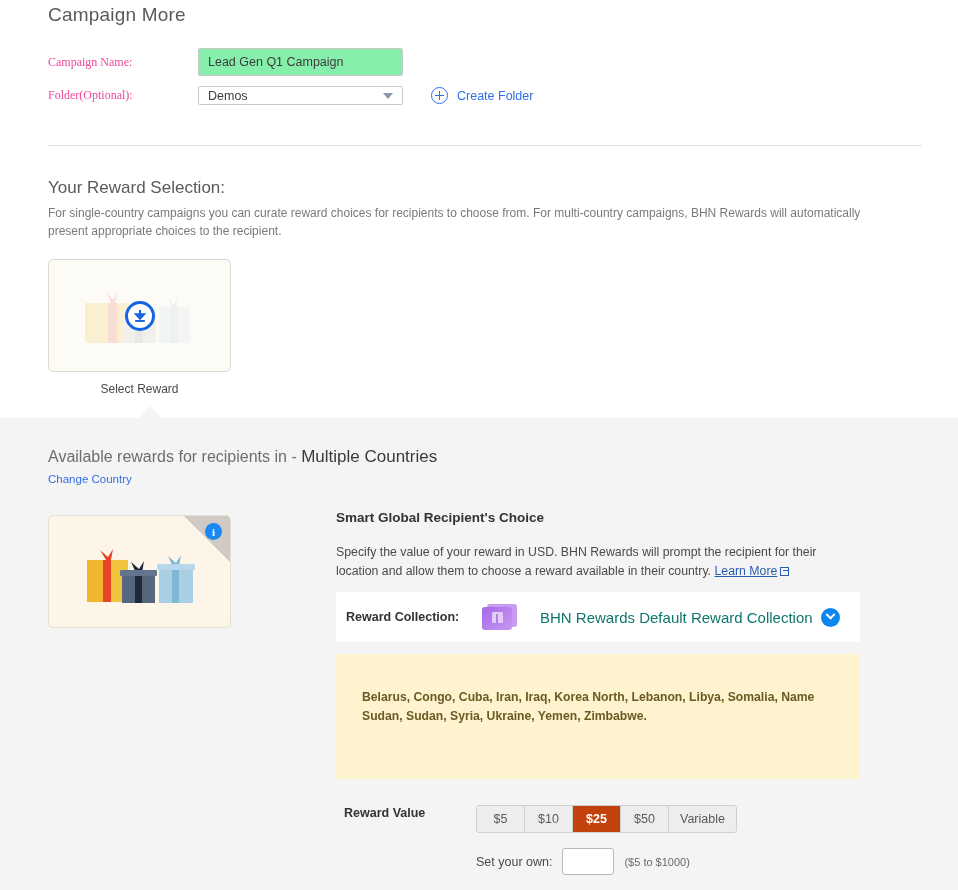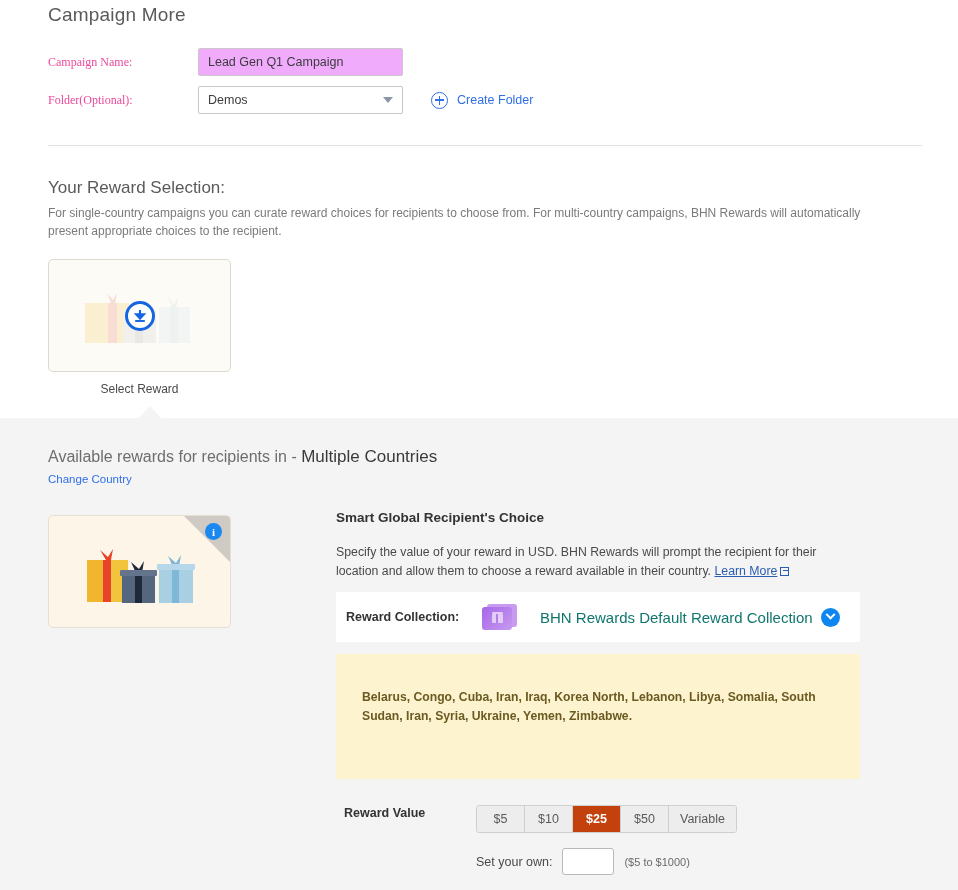--- a/index.html
+++ b/index.html
@@ -28,7 +28,7 @@
   }
   .text-input {
     width: 205px; height: 28px;
-    border: 1px solid #c8c8c8; background: #f0abfc;
+    border: 1px solid #c8c8c8; background: #86efac;
     border-radius: 2px;
     font-family: "Liberation Sans", sans-serif;
     font-size: 12.5px; color: #3c3c3c;

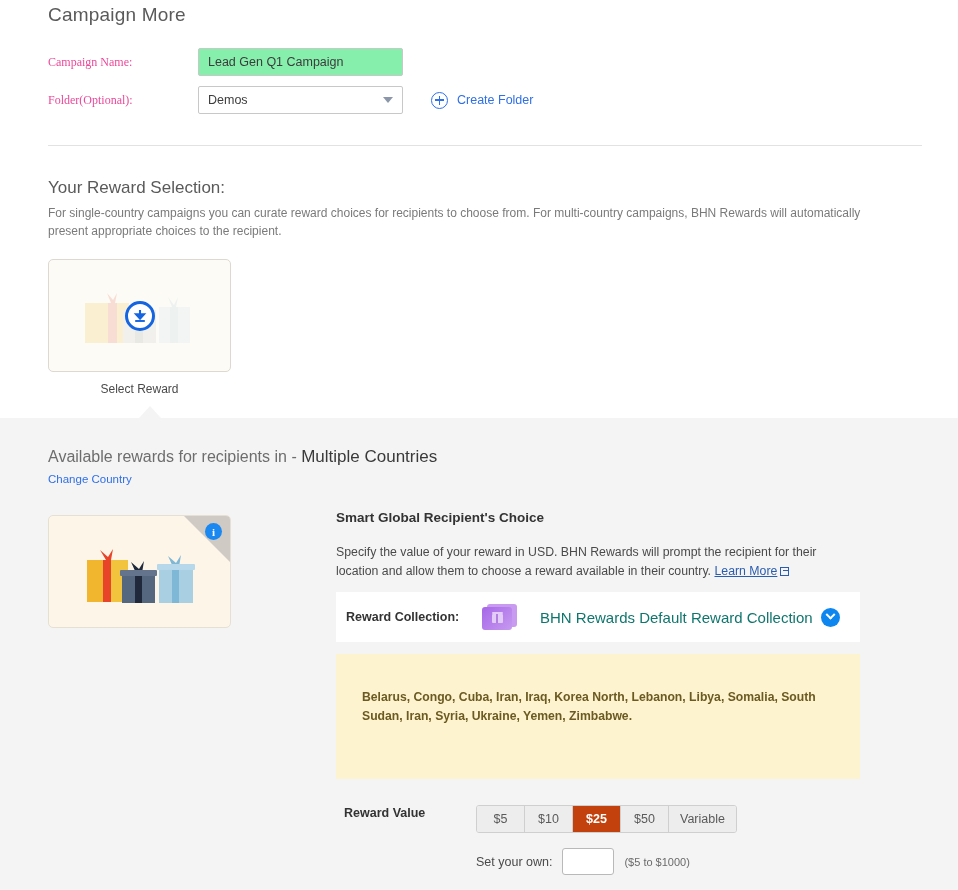--- a/index.html
+++ b/index.html
@@ -35,7 +35,7 @@
     padding: 0 9px; outline: none;
   }
   .select-box {
-    width: 205px; height: 28px;
+    width: 205px; height: 19px;
     border: 1px solid #c8c8c8; background: #fff;
     border-radius: 2px;
     font-size: 12.5px; color: #3c3c3c;

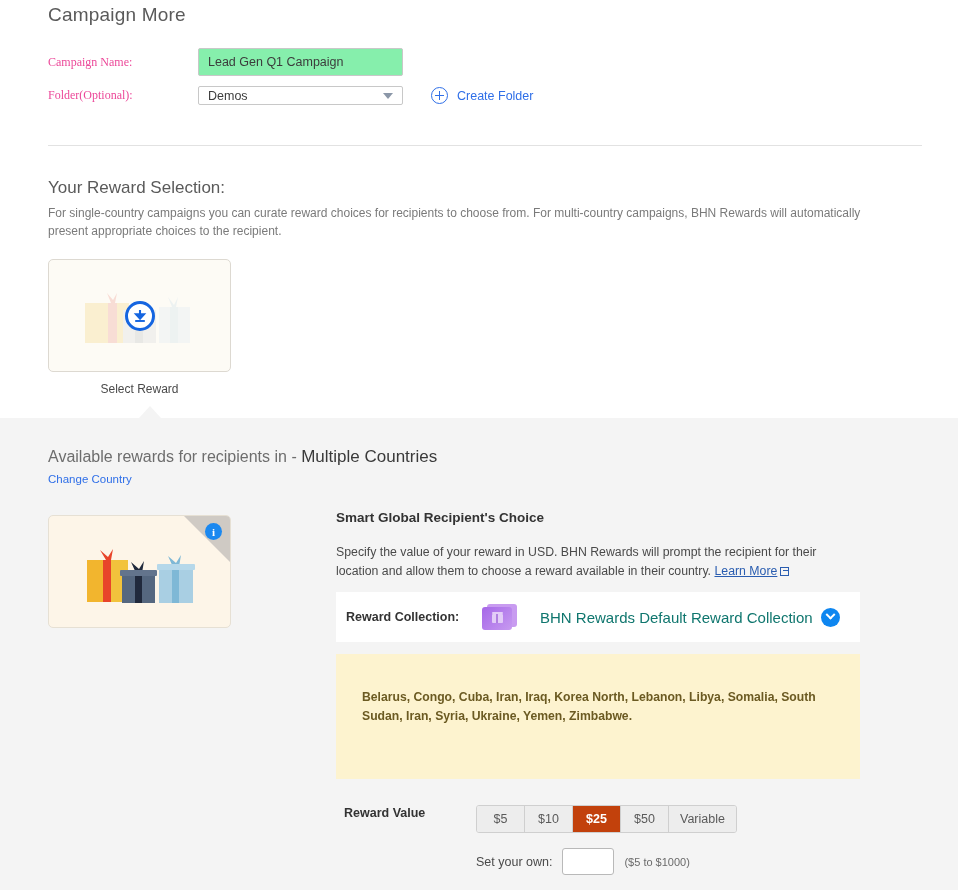--- a/index.html
+++ b/index.html
@@ -380,7 +380,7 @@
 </div>
 
 <div class="warn-box">
-  <div class="warn-countries">Belarus, Congo, Cuba, Iran, Iraq, Korea North, Lebanon, Libya, Somalia, South Sudan, Iran, Syria, Ukraine, Yemen, Zimbabwe.</div>
+  <div class="warn-countries">Belarus, Congo, Cuba, Iran, Iraq, Korea North, Lebanon, Libya, Somalia, Name Sudan, Sudan, Syria, Ukraine, Yemen, Zimbabwe.</div>
 </div>
 
 <div class="reward-value-label">Reward Value</div>

